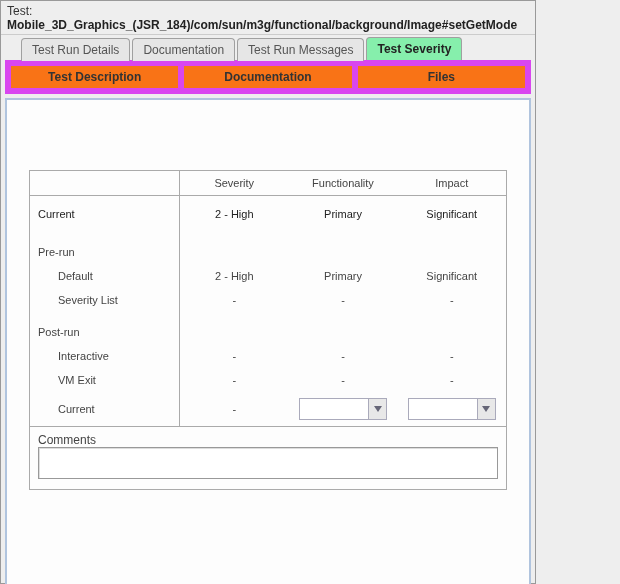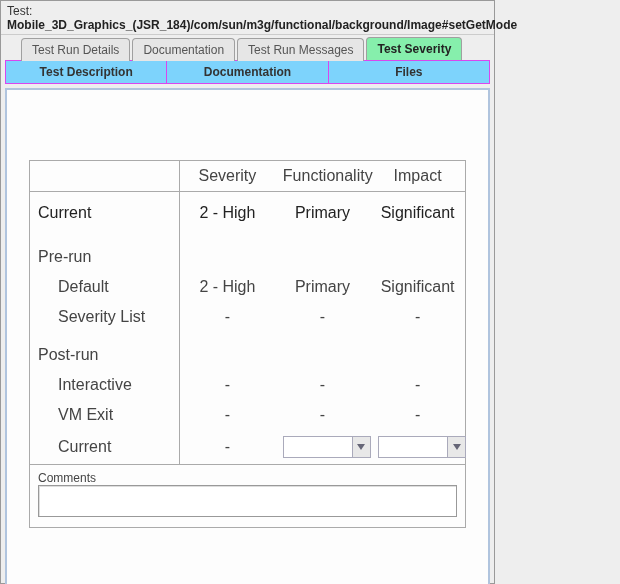--- a/index.html
+++ b/index.html
@@ -14,7 +14,7 @@
     overflow: hidden;
   }
   .window {
-    width: 495px;
+    width: 536px;
     height: 584px;
     background: #eeeeee;
     border: 1px solid #999;

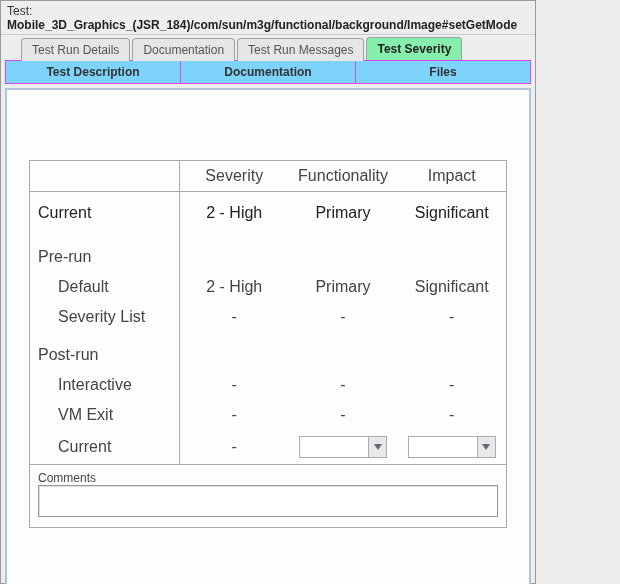--- a/index.html
+++ b/index.html
@@ -75,8 +75,8 @@
     flex: 1;
     text-align: center;
     padding: 4px 6px;
-    border: 1px solid #d946ef;
-    background: #7dd3fc;
+    border: 6px solid #d946ef;
+    background: #f97316;
     font-weight: bold;
     color: #333;
     font-size: 12px;

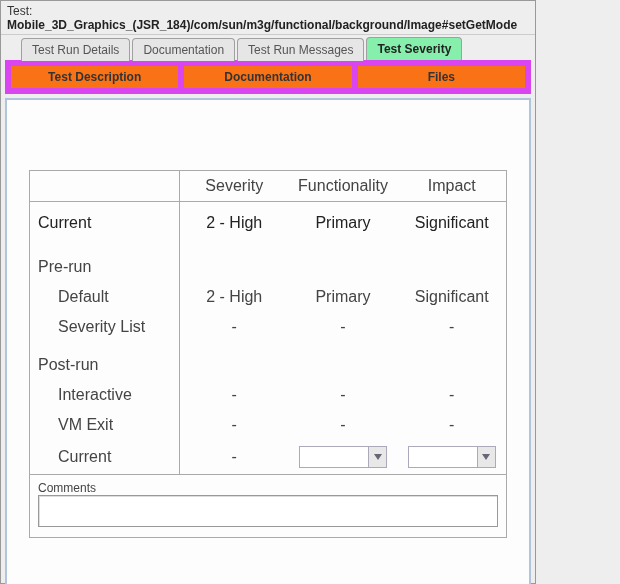--- a/index.html
+++ b/index.html
@@ -103,7 +103,7 @@
     table-layout: fixed;
   }
   .sev-table th, .sev-table td {
-    font-size: 16px;
+    font-size: 11px;
     color: #444;
     padding: 6px 8px;
     text-align: center;

